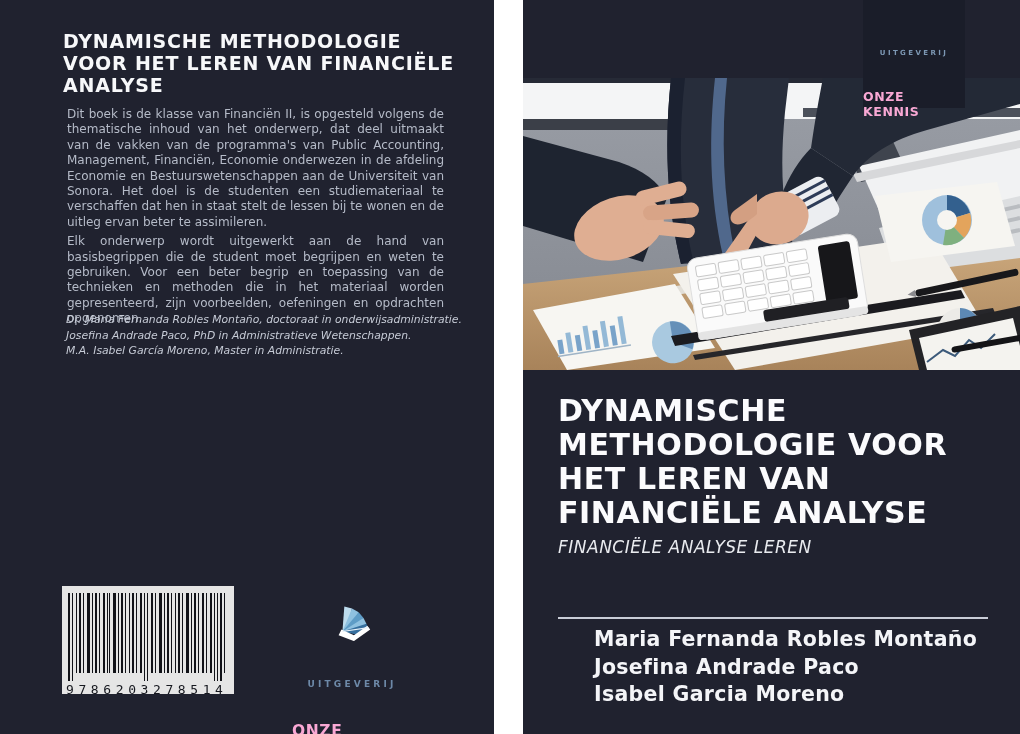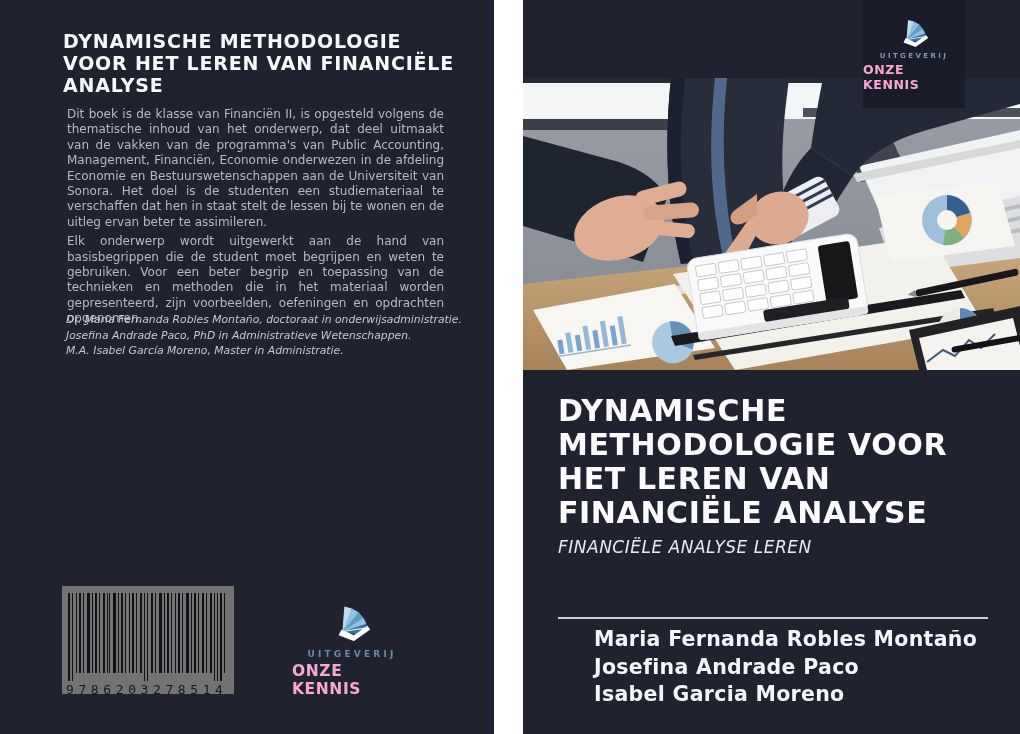--- a/index.html
+++ b/index.html
@@ -23,7 +23,7 @@
     font-family:"DejaVu Sans Mono","Liberation Mono",monospace;font-size:13px;color:#16181f;
     letter-spacing:4.6px;white-space:nowrap;}
   
-  .pub-logo{position:absolute;display:flex;flex-direction:column;align-items:center;}
+  .pub-logo{position:absolute;display:flex;flex-direction:column;align-items:center;gap:30px;}
   #back-logo{left:292px;top:598px;width:120px;}
   .pub-top{color:#6d89a8;font-size:9px;letter-spacing:3.2px;margin-top:7px;font-weight:bold;}
   .pub-bottom{color:#f9a8d4;font-size:15.5px;font-weight:bold;letter-spacing:0.6px;margin-top:3px;}

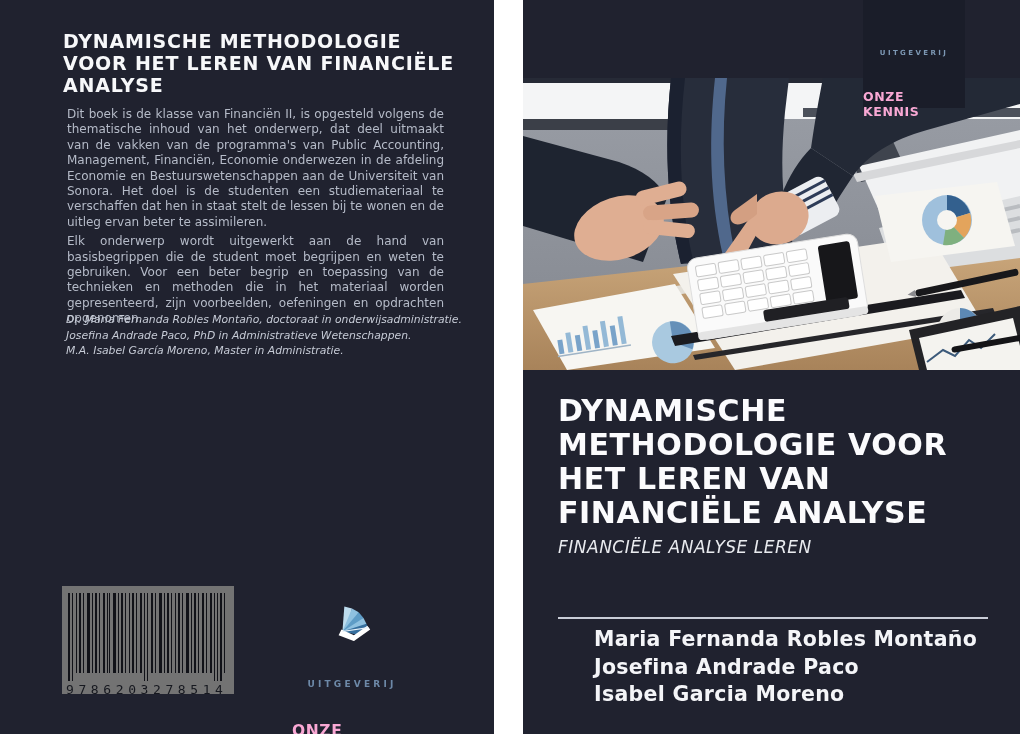--- a/index.html
+++ b/index.html
@@ -17,7 +17,7 @@
   .back-credits{position:absolute;left:66px;top:312px;width:420px;color:#c6cbd6;
     font-size:10.8px;line-height:15.5px;white-space:nowrap;font-style:italic;}
   
-  .barcode-box{position:absolute;left:62px;top:586px;width:172px;height:108px;background:#737373;}
+  .barcode-box{position:absolute;left:62px;top:586px;width:172px;height:108px;background:#e5e5e5;}
   .barcode-bars{position:absolute;left:6px;top:7px;}
   .barcode-digits{position:absolute;left:4px;top:96px;width:166px;overflow:hidden;
     font-family:"DejaVu Sans Mono","Liberation Mono",monospace;font-size:13px;color:#16181f;

